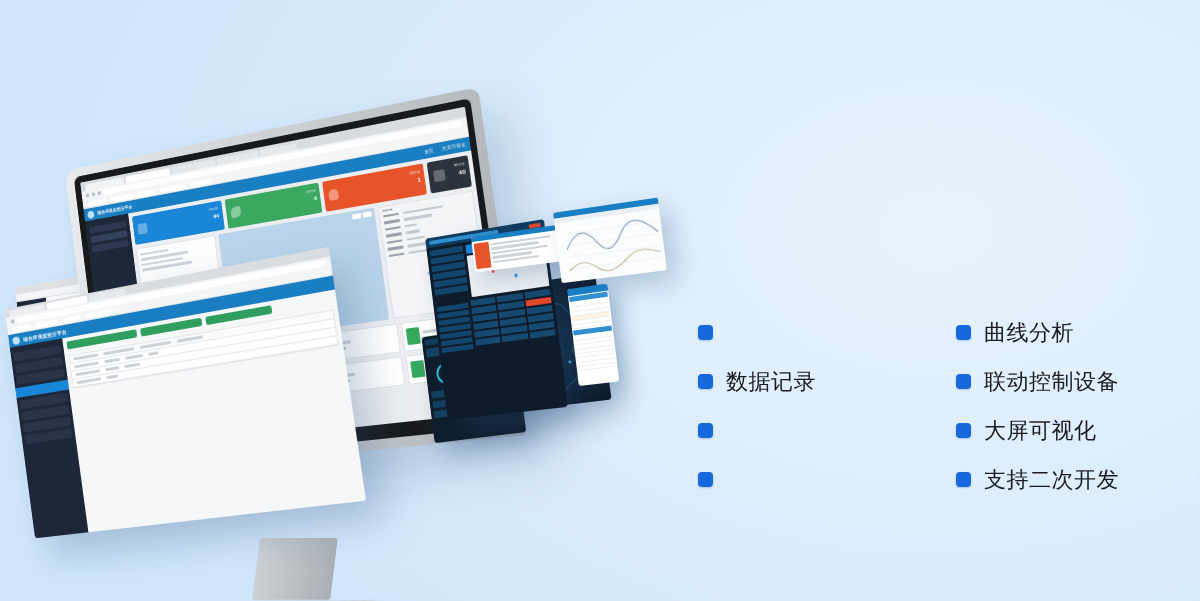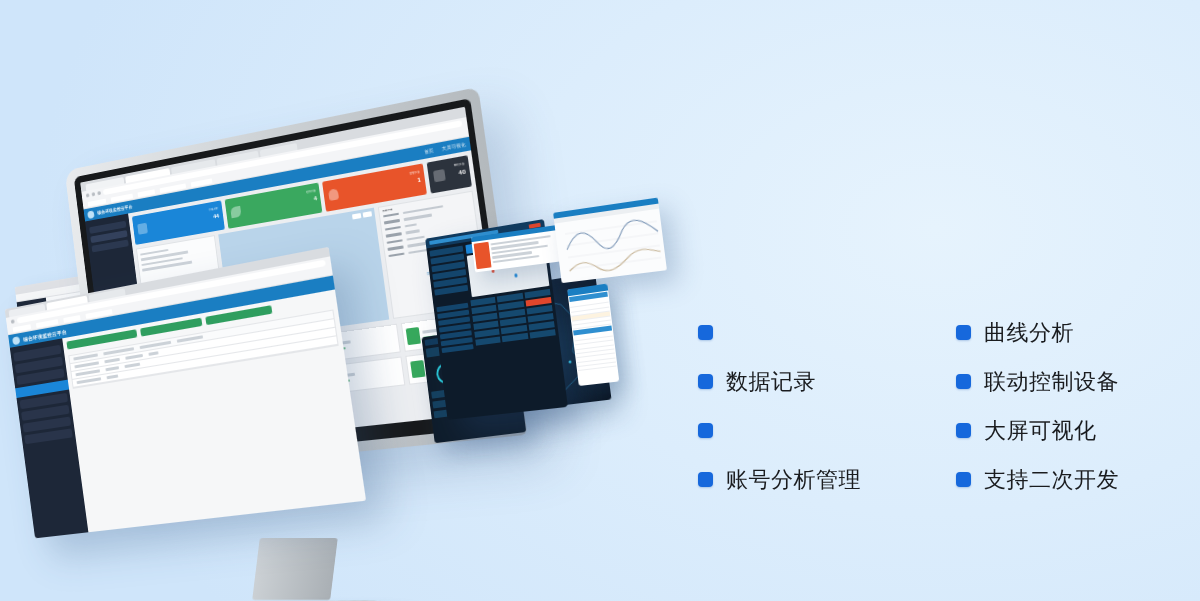--- a/index.html
+++ b/index.html
@@ -596,7 +596,6 @@
     </div>
     <div class="feat">
       <span class="dot"></span>
-      <span class="txt">账号分析管理</span>
     </div>
     <div class="feat">
       <span class="dot"></span>

